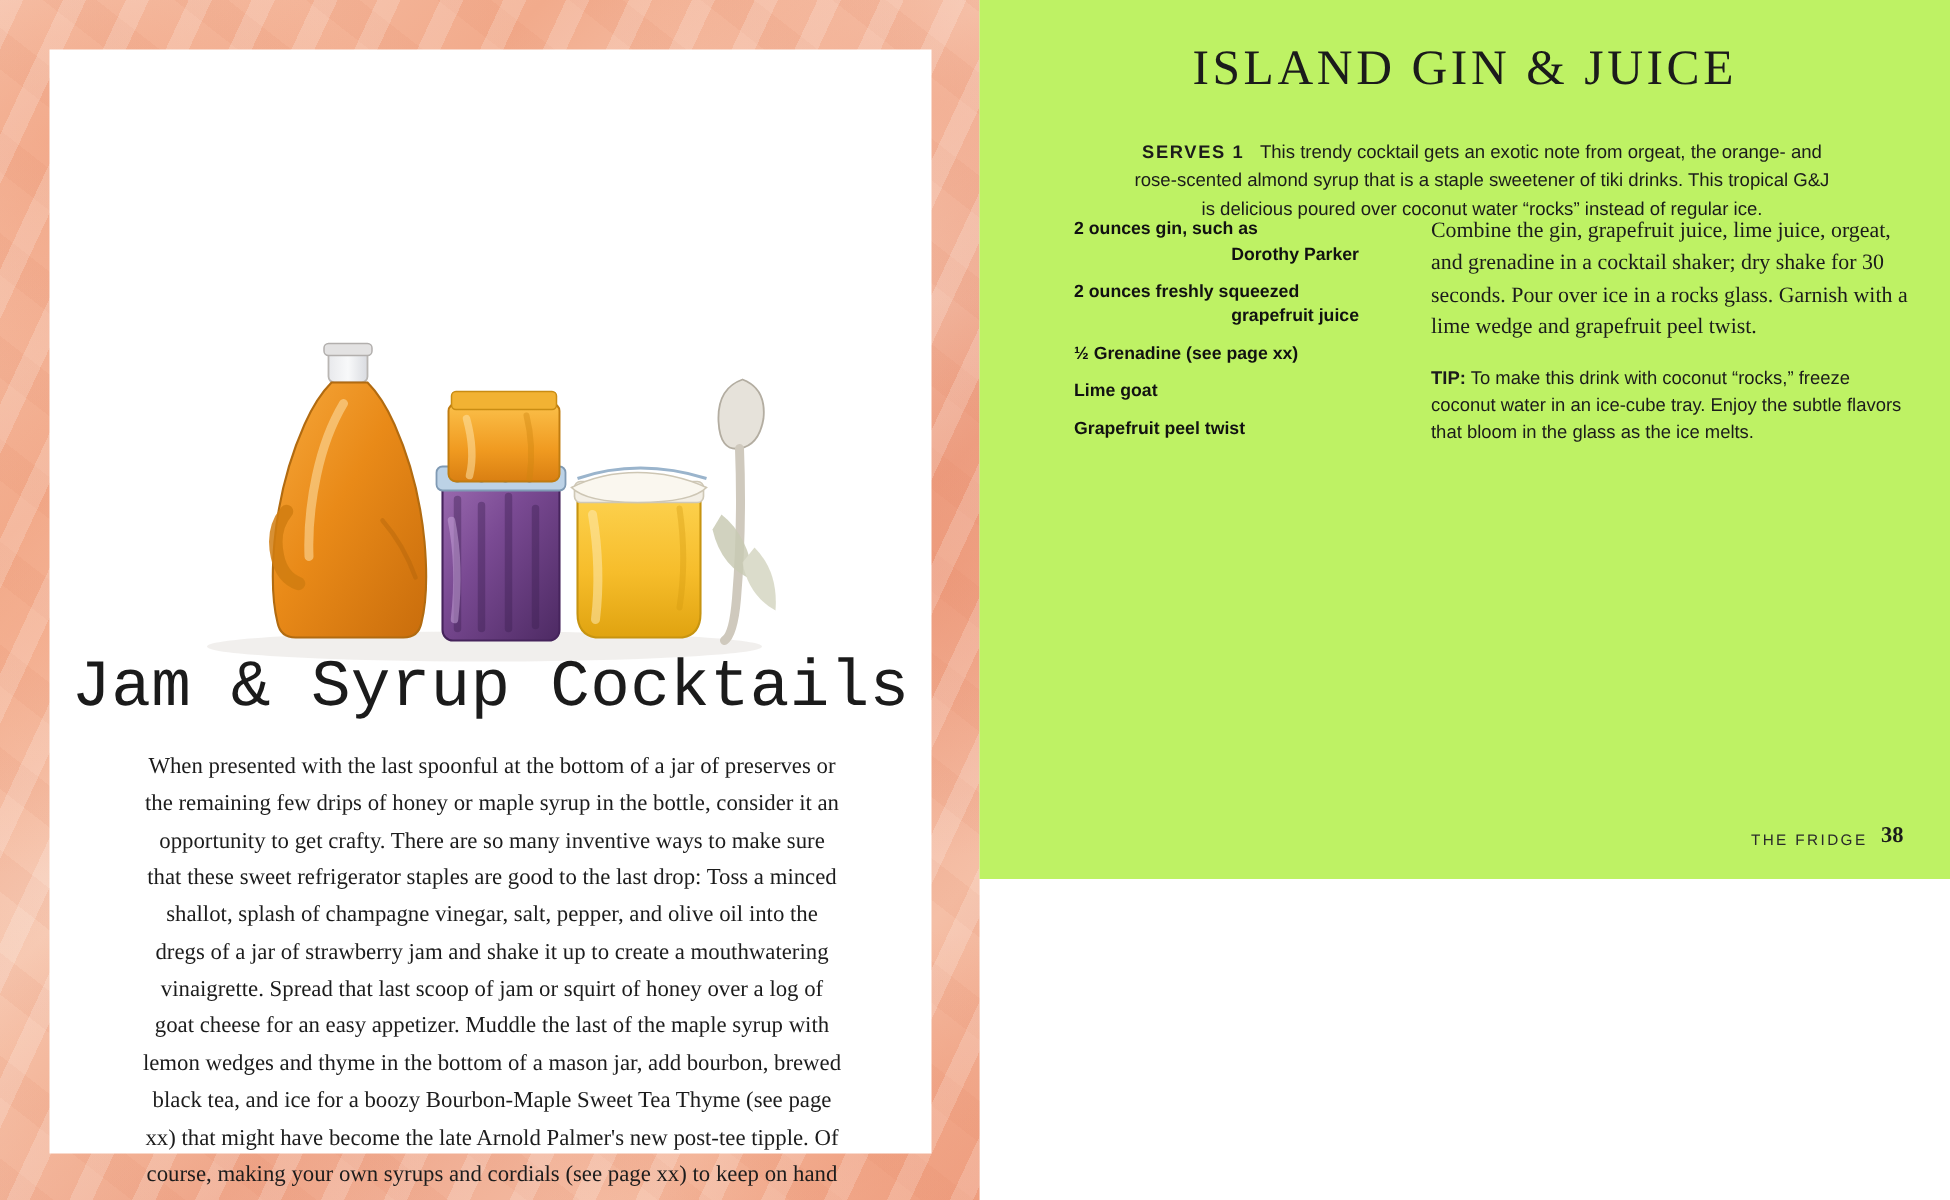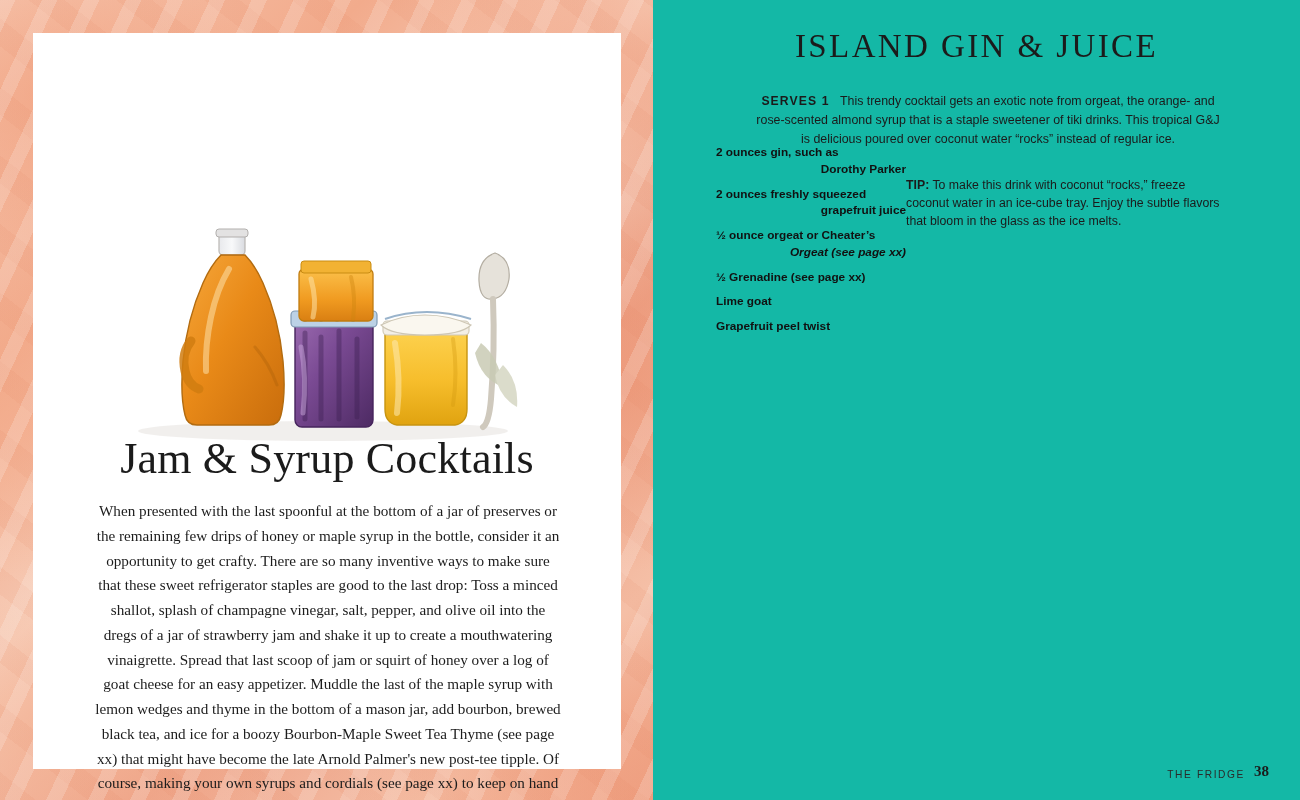--- a/index.html
+++ b/index.html
@@ -76,8 +76,8 @@
   
   .page-right {
     position: relative;
-    width: 647px; height: 800px;
-    background: #14b8a6;
+    width: 647px; height: 586px;
+    background: #bef264;
   }
   .recipe-title {
     position: absolute;

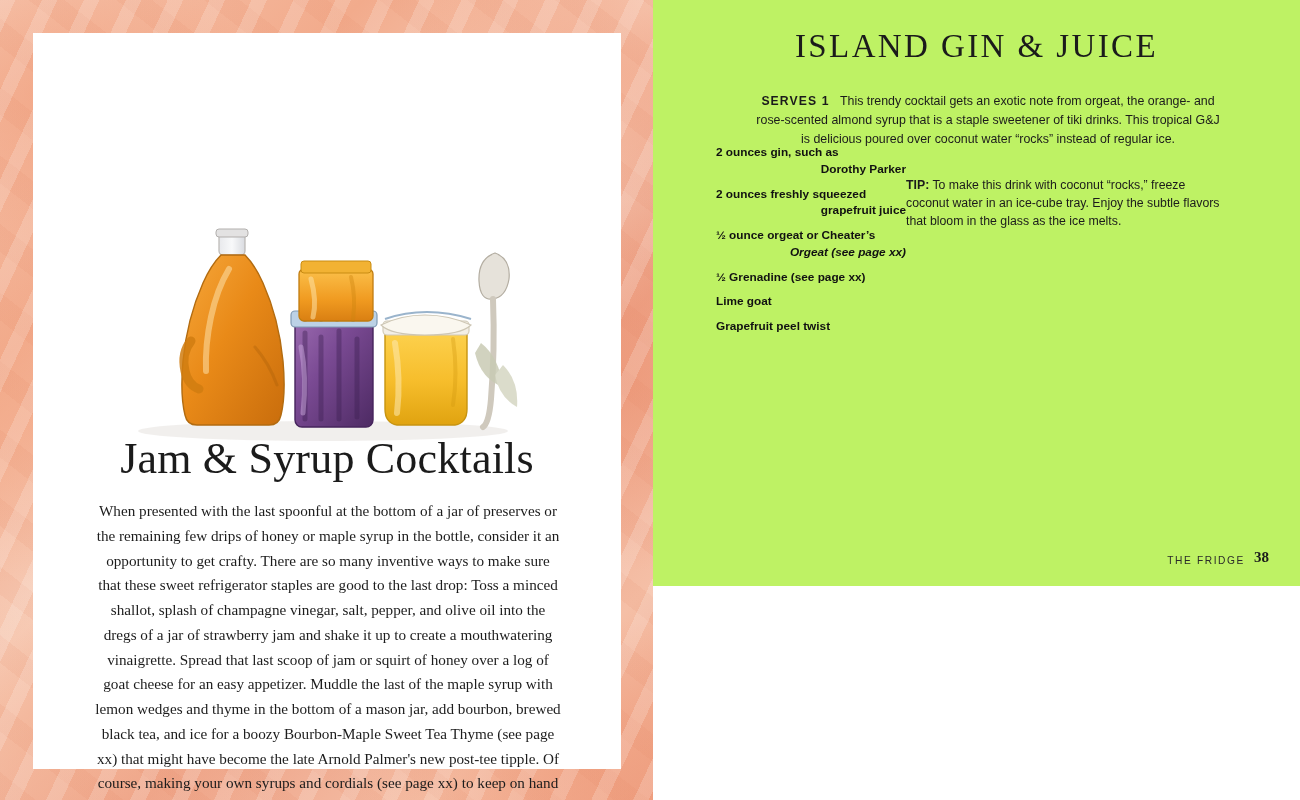--- a/index.html
+++ b/index.html
@@ -109,6 +109,7 @@
     top: 144px; left: 63px;
     width: 570px;
     display: flex;
+    gap: 48px;
   }
   .col-ingredients {
     width: 190px;

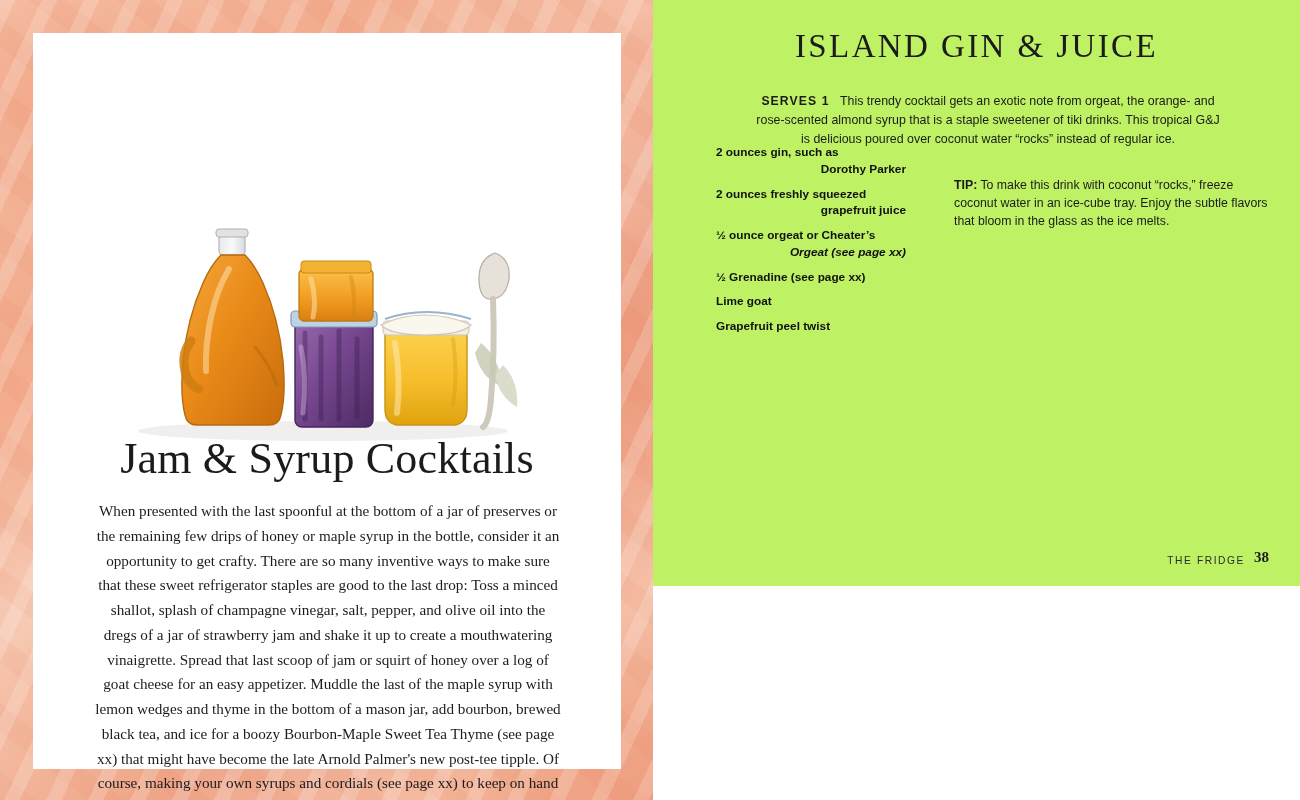--- a/index.html
+++ b/index.html
@@ -284,6 +284,7 @@
       </div>
 
       <div class="col-method">
+        <div>Combine the gin, grapefruit juice, lime juice, orgeat, and grenadine in a cocktail shaker; dry shake for 30 seconds. Pour over ice in a rocks glass. Garnish with a lime wedge and grapefruit peel twist.</div>
         <div class="tip">
           <b>TIP:</b>
           <span>To make this drink with coconut “rocks,” freeze coconut water in an ice-cube tray. Enjoy the subtle flavors that bloom in the glass as the ice melts.</span>

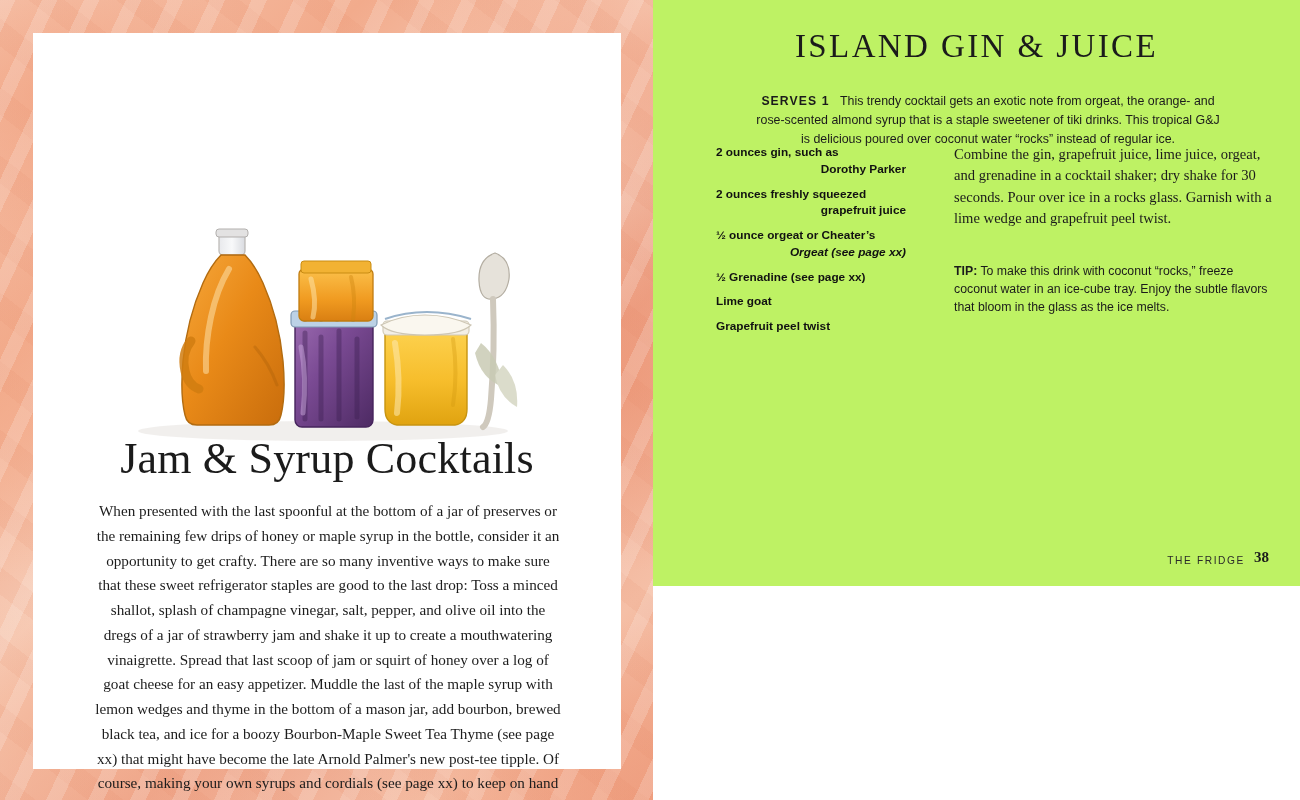--- a/index.html
+++ b/index.html
@@ -269,10 +269,6 @@
           <span class="cont">grapefruit juice</span>
         </div>
         <div class="ing-item">
-          <span>½ ounce orgeat or Cheater’s</span>
-          <span class="cont"><i>Orgeat (see page xx)</i></span>
-        </div>
-        <div class="ing-item">
           <span>½ Grenadine (see page xx)</span>
         </div>
         <div class="ing-item">

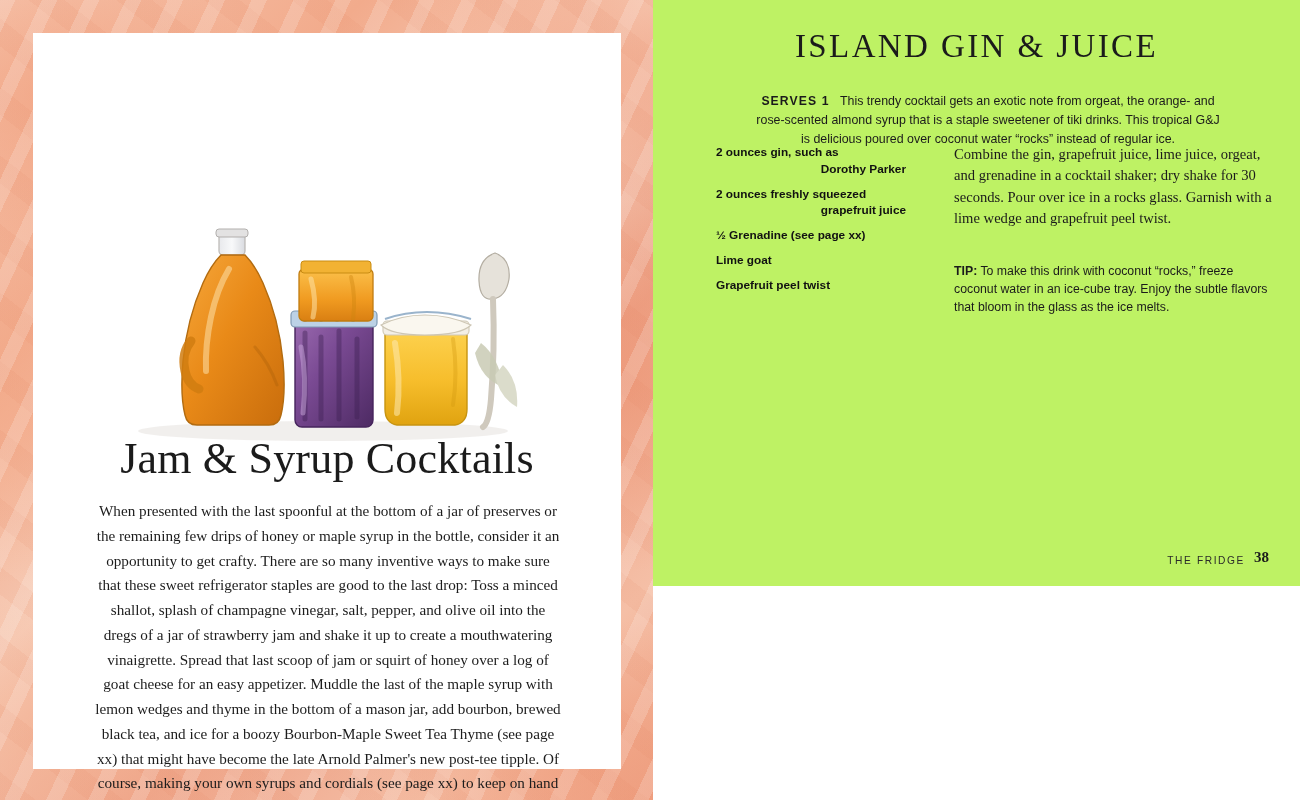--- a/index.html
+++ b/index.html
@@ -130,7 +130,7 @@
     color: #1b1b1b;
   }
   .tip {
-    margin-top: 32px;
+    margin-top: 13px;
     font-family: "Liberation Sans", sans-serif;
     font-size: 12.3px;
     line-height: 1.48;

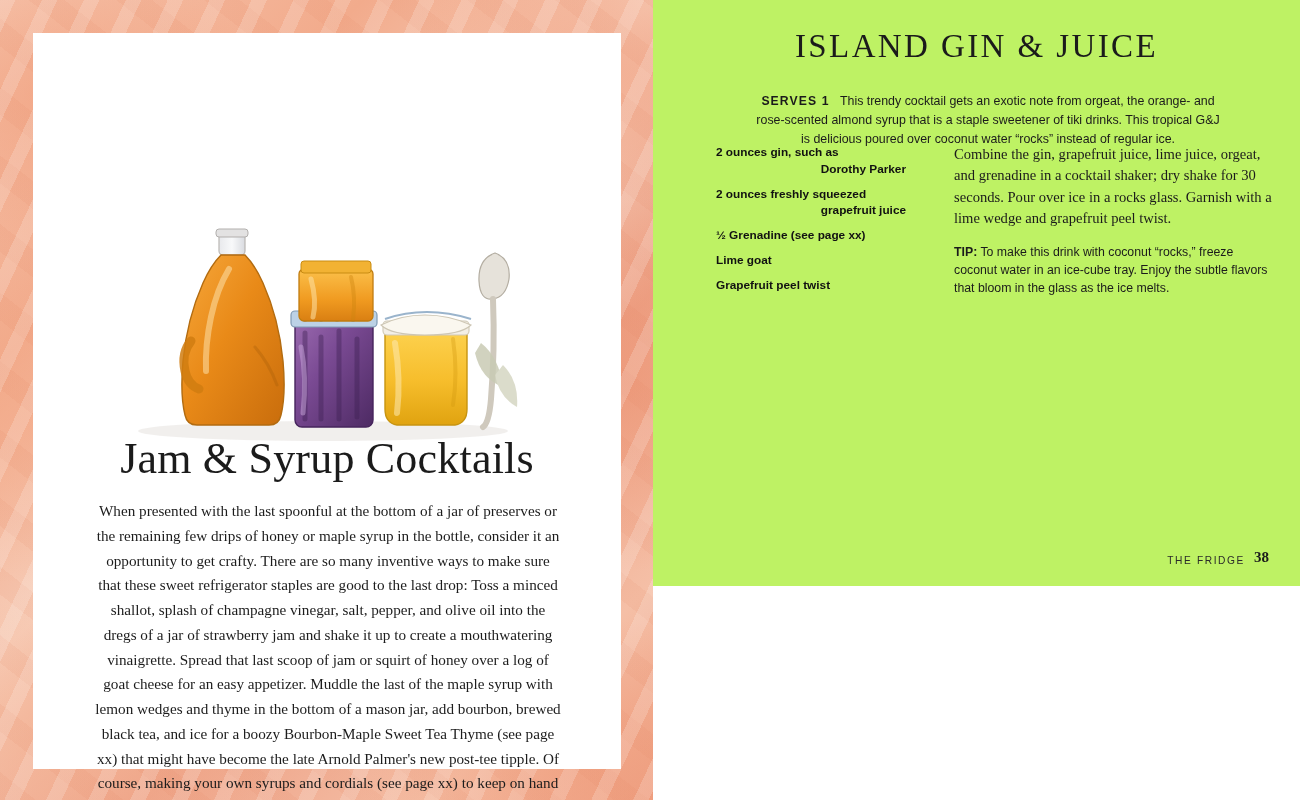--- a/index.html
+++ b/index.html
@@ -61,7 +61,7 @@
     line-height: 1.1;
     color: #1b1b1b;
     letter-spacing: .2px;
-    font-family: Liberation Serif, serif;
+    font-family: Liberation Mono, monospace;
   }
   .left-body {
     position: absolute;

